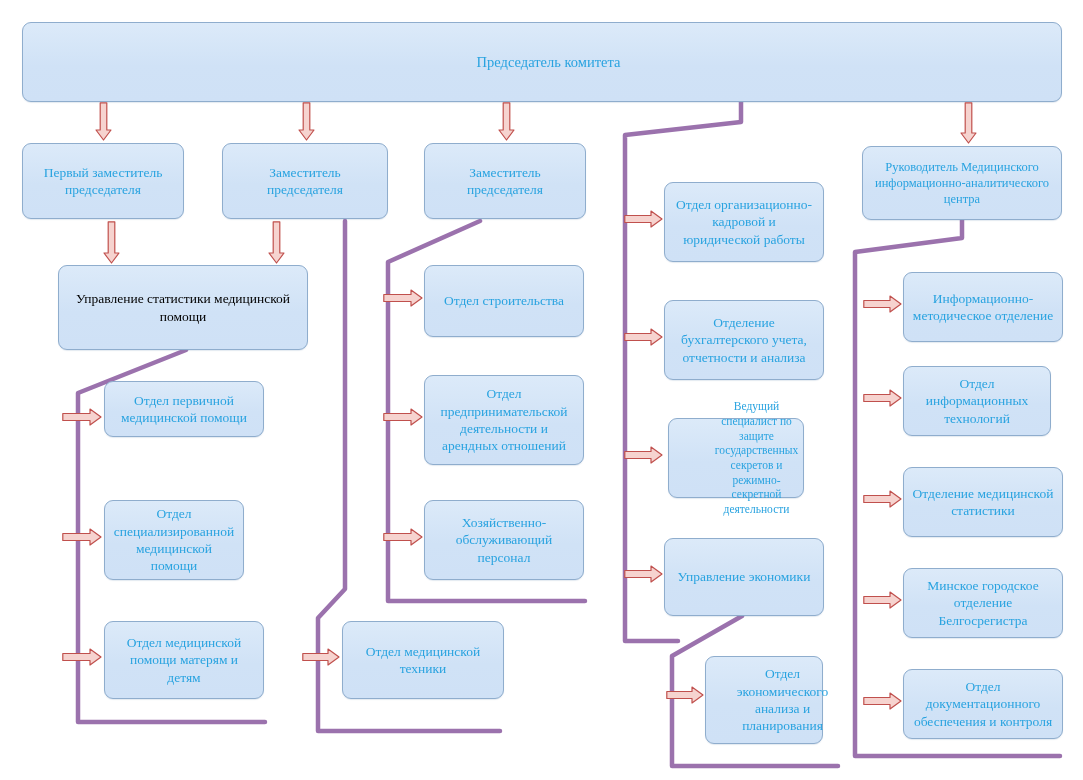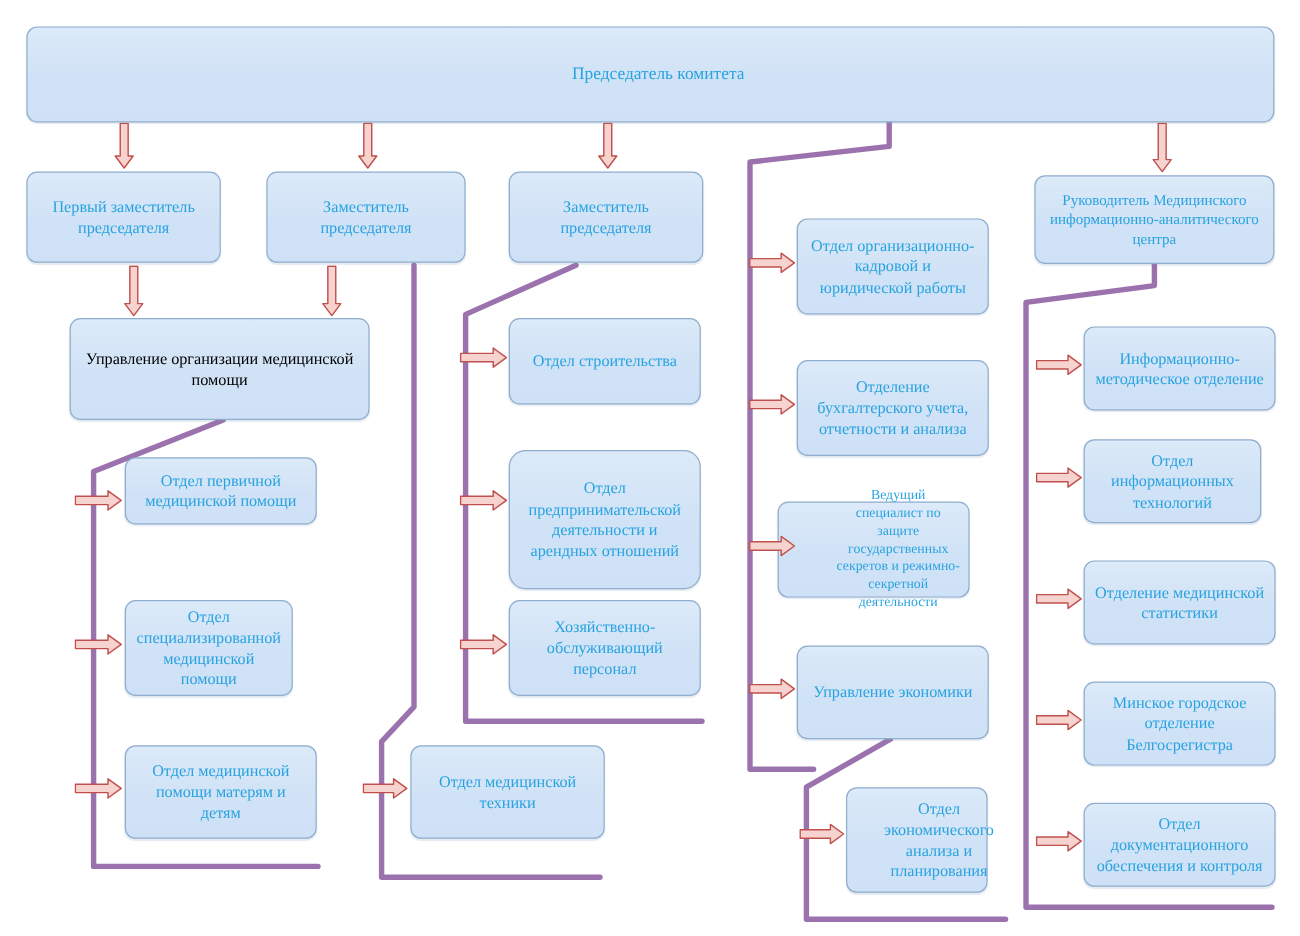--- a/index.html
+++ b/index.html
@@ -73,7 +73,7 @@
   </div>
 
   <div class="node dark" style="left:58px;top:265px;width:250px;height:85px;">
-    <span>Управление организации медицинской помощи</span>
+    <span>Управление статистики медицинской помощи</span>
   </div>
 
   <div class="node" style="left:104px;top:381px;width:160px;height:56px;">

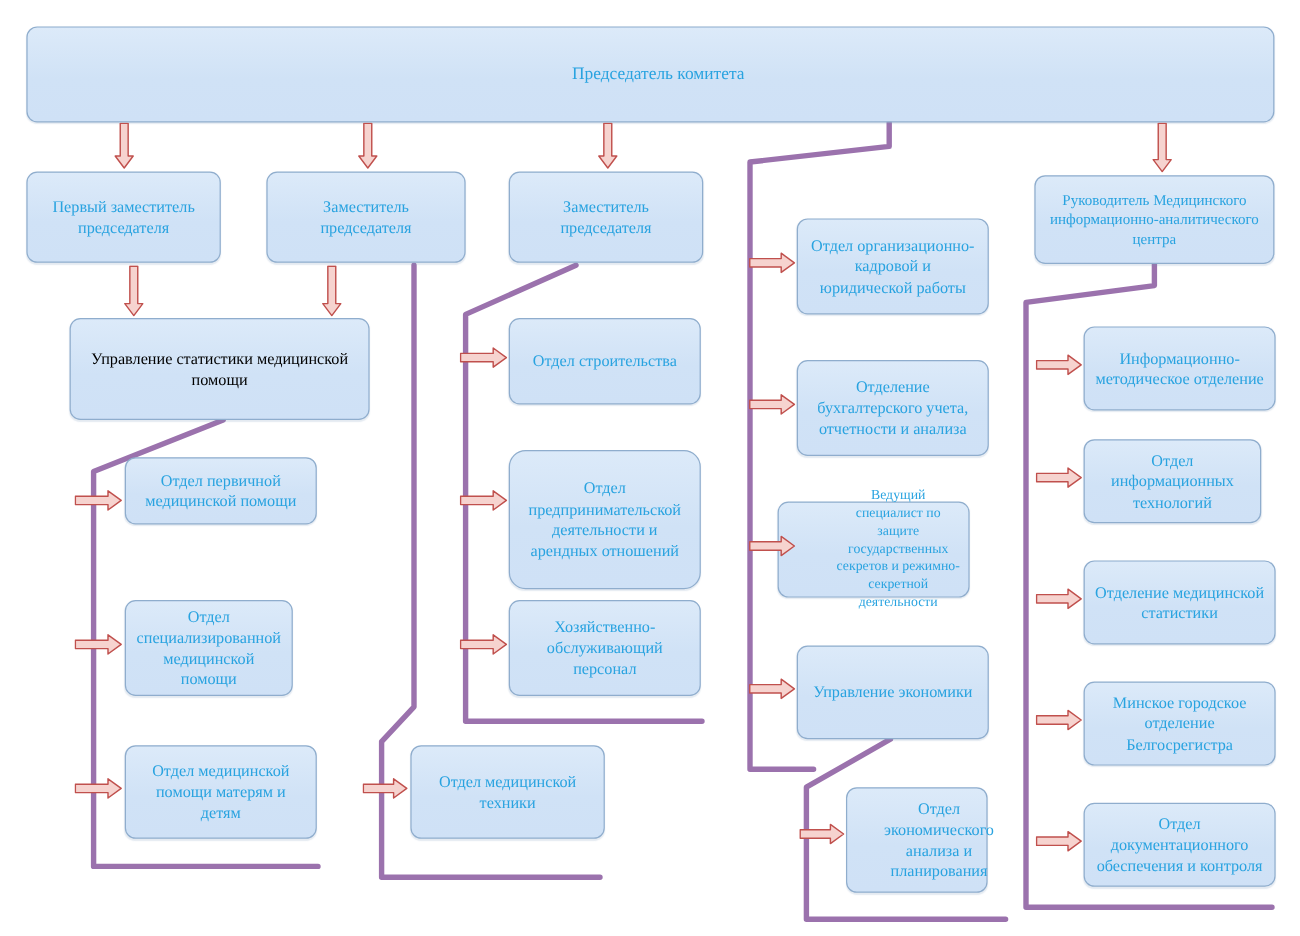--- a/index.html
+++ b/index.html
@@ -96,7 +96,7 @@
     <span>Отдел строительства</span>
   </div>
 
-  <div class="node" style="left:424px;top:375px;width:160px;height:116px;border-radius:14px;">
+  <div class="node" style="left:424px;top:375px;width:160px;height:90px;">
     <span>Отдел предпринимательской деятельности и арендных отношений</span>
   </div>
 

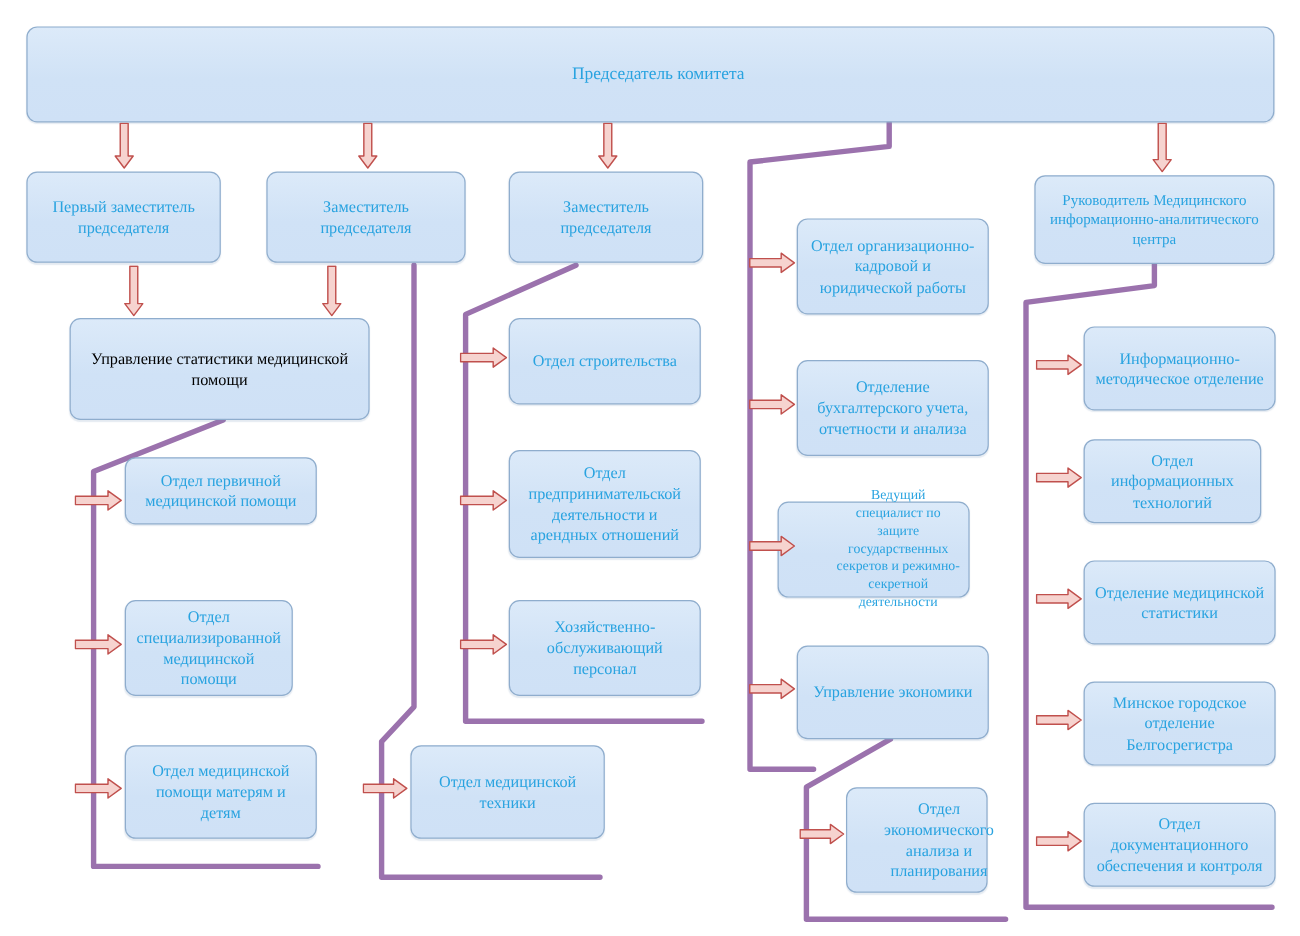--- a/index.html
+++ b/index.html
@@ -112,7 +112,7 @@
     <span>Отделение бухгалтерского учета, отчетности и анализа</span>
   </div>
 
-  <div class="node small" style="left:648px;top:418px;width:160px;height:80px;padding-left:48px;">
+  <div class="node small" style="left:668px;top:418px;width:136px;height:80px;padding-left:48px;">
     <span>Ведущий специалист по защите государственных секретов и режимно-секретной деятельности</span>
   </div>
 

